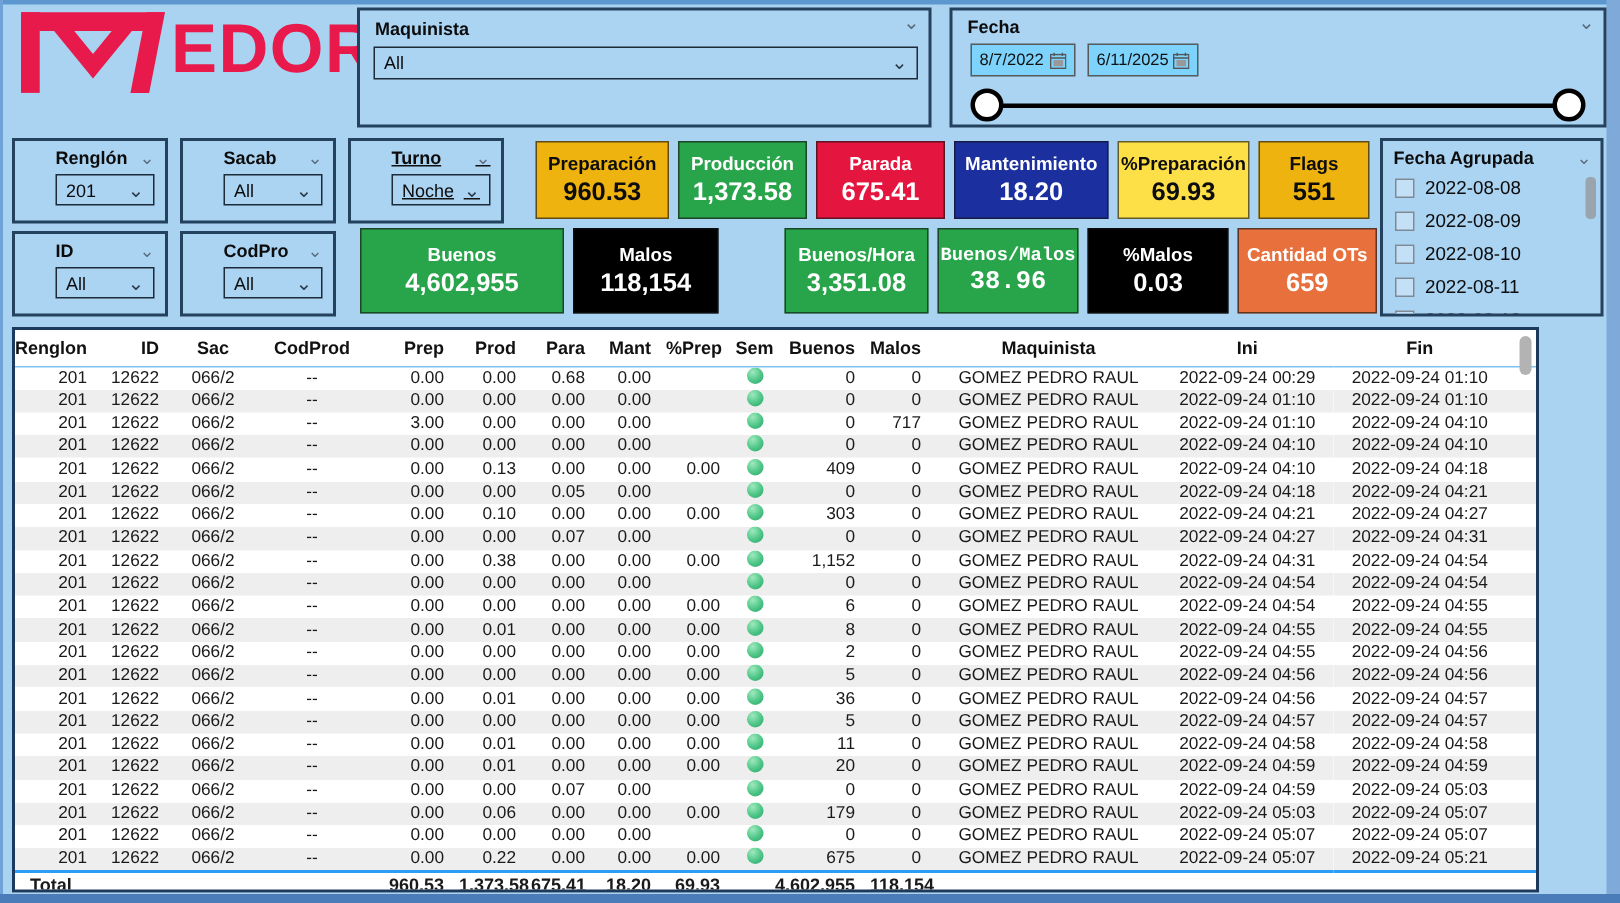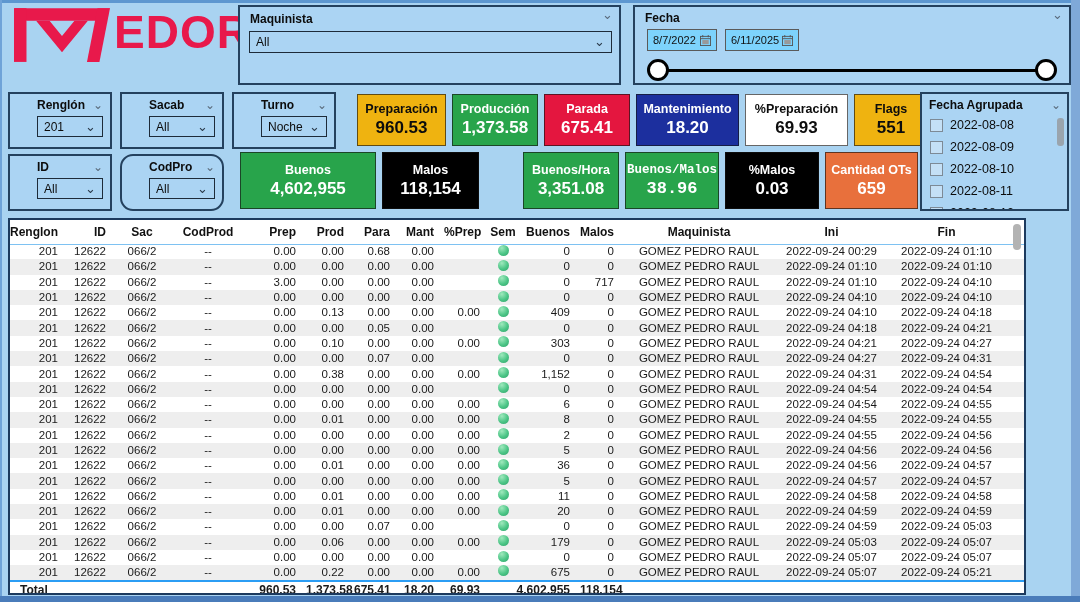--- a/index.html
+++ b/index.html
@@ -176,7 +176,7 @@
         <span class="chev">⌄</span>
       </div>
   </div>
-  <div class="panel slicer" style="left:232px; top:92px;">
+  <div class="panel slicer" style="left:232px; top:92px;text-decoration:underline;">
     <div class="head">
         <span class="slicer-label">Turno</span>
         <span class="pch">⌄</span>

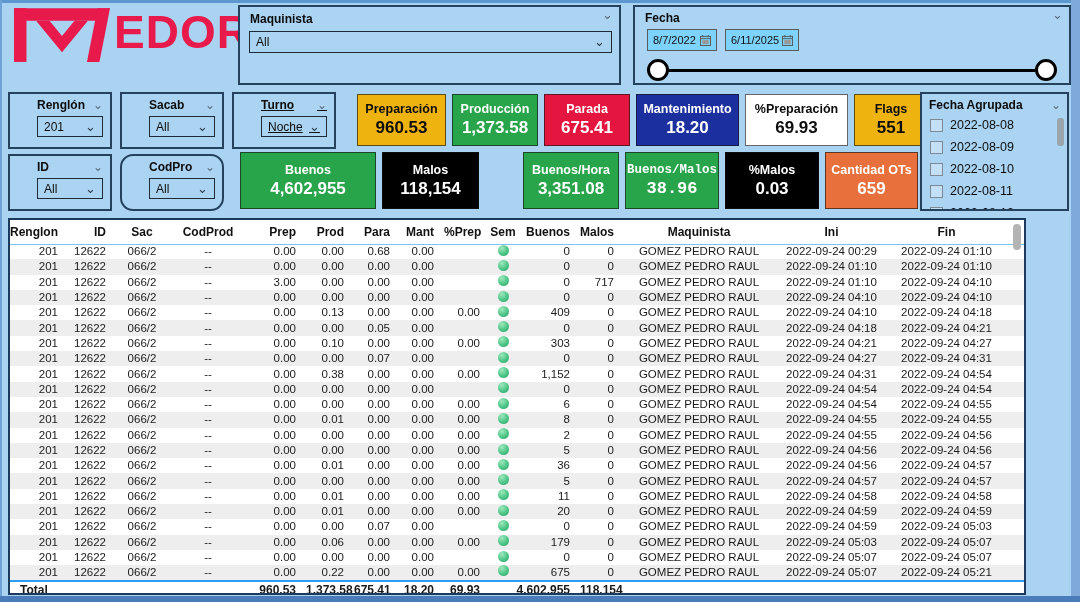--- a/index.html
+++ b/index.html
@@ -224,7 +224,7 @@
         <div class="k-label">Mantenimiento</div>
         <div class="k-value">18.20</div>
       </div>
-      <div class="kpi" style="width: 103px; background: #ffffff; color: rgb(13, 13, 13);">
+      <div class="kpi" style="width: 88px; background: #fde047; color: rgb(13, 13, 13);">
         <div class="k-label">%Preparación</div>
         <div class="k-value">69.93</div>
       </div>

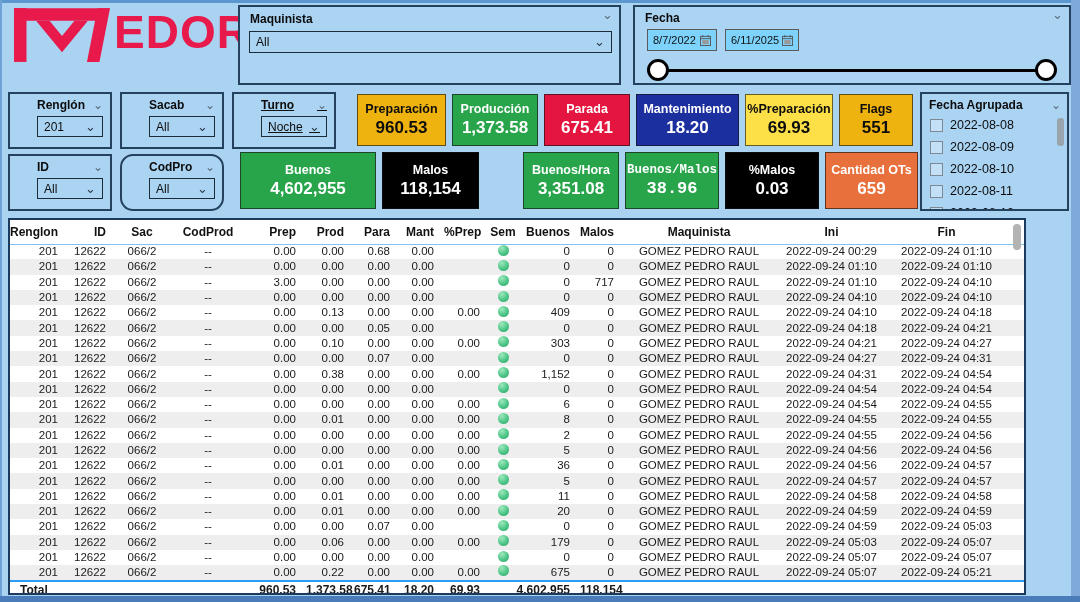--- a/index.html
+++ b/index.html
@@ -196,7 +196,7 @@
         <span class="chev">⌄</span>
       </div>
   </div>
-  <div class="panel slicer" style="left:120px; top:154px;border-radius:13px;">
+  <div class="panel slicer" style="left:120px; top:154px;">
     <div class="head">
         <span class="slicer-label">CodPro</span>
         <span class="pch">⌄</span>

